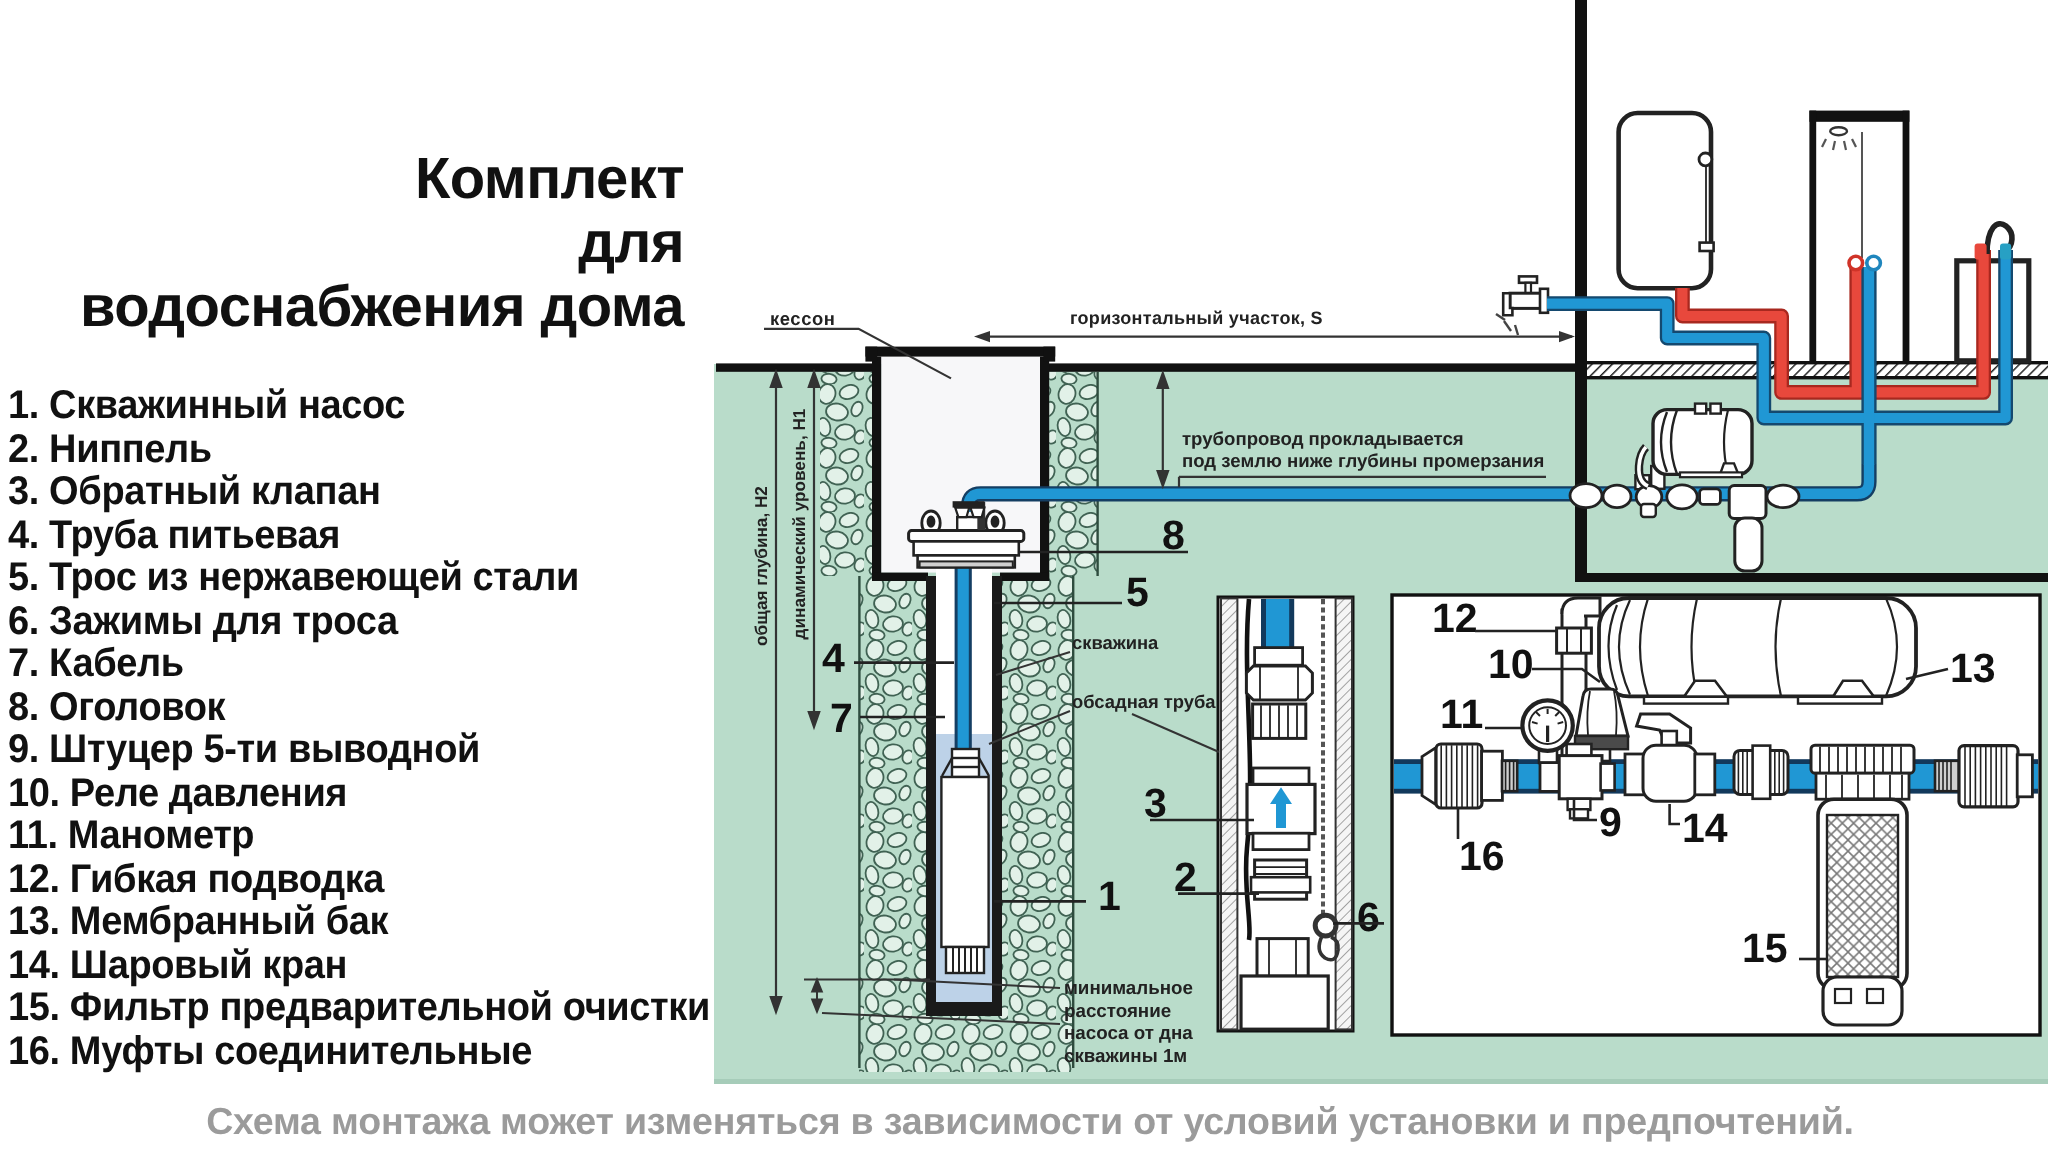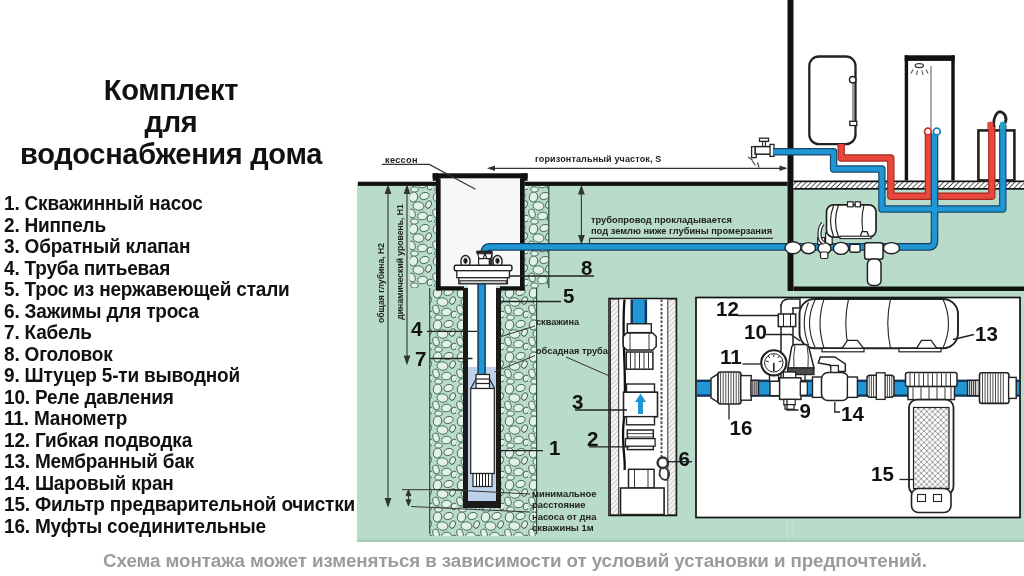--- a/index.html
+++ b/index.html
@@ -6,7 +6,7 @@
 #page{position:relative;width:1024px;height:576px;background:#fff;overflow:hidden;
   font-family:"Liberation Sans",sans-serif;}
 #svg1{position:absolute;left:0;top:0;}
-#title{position:absolute;left:0px;top:74px;width:342px;text-align:center;
+#title{position:absolute;left:0px;top:74px;width:342px;text-align:right;
   font-size:29px;font-weight:bold;color:#111;line-height:32px;letter-spacing:-0.3px;}
 #list{position:absolute;left:4px;top:193.4px;font-size:20px;font-weight:bold;color:#111;
   line-height:21.5px;letter-spacing:-0.2px;white-space:nowrap;transform:scaleX(0.95);transform-origin:0 0;}

